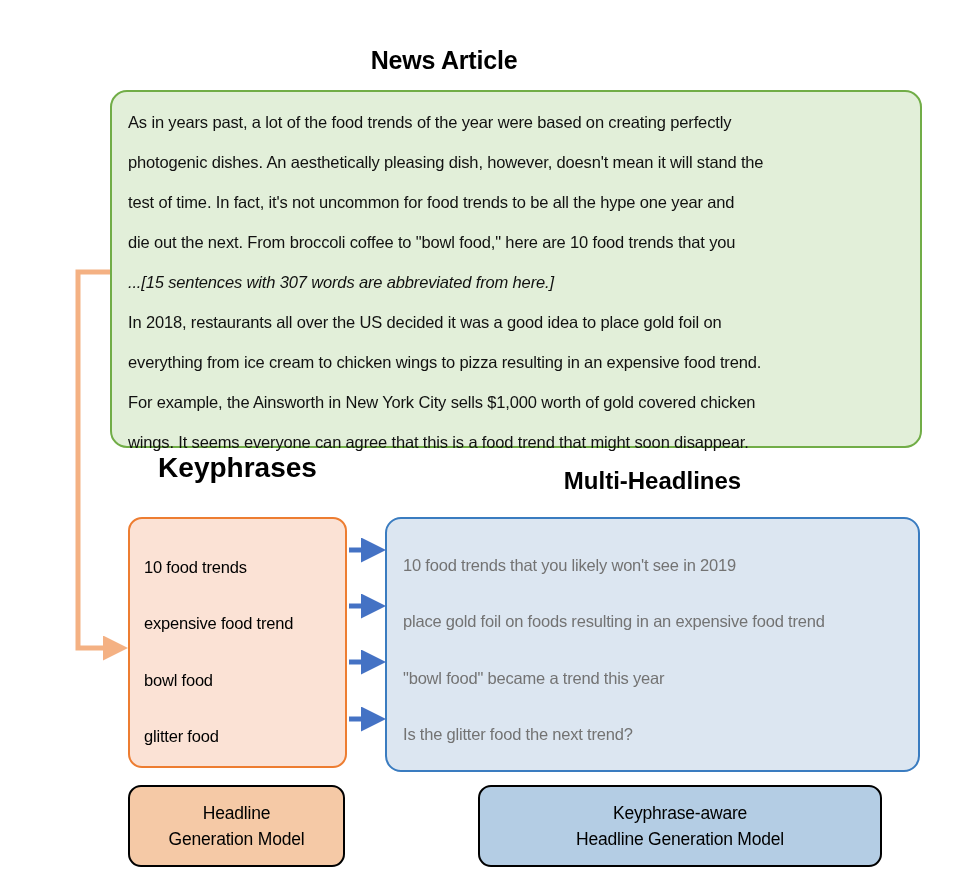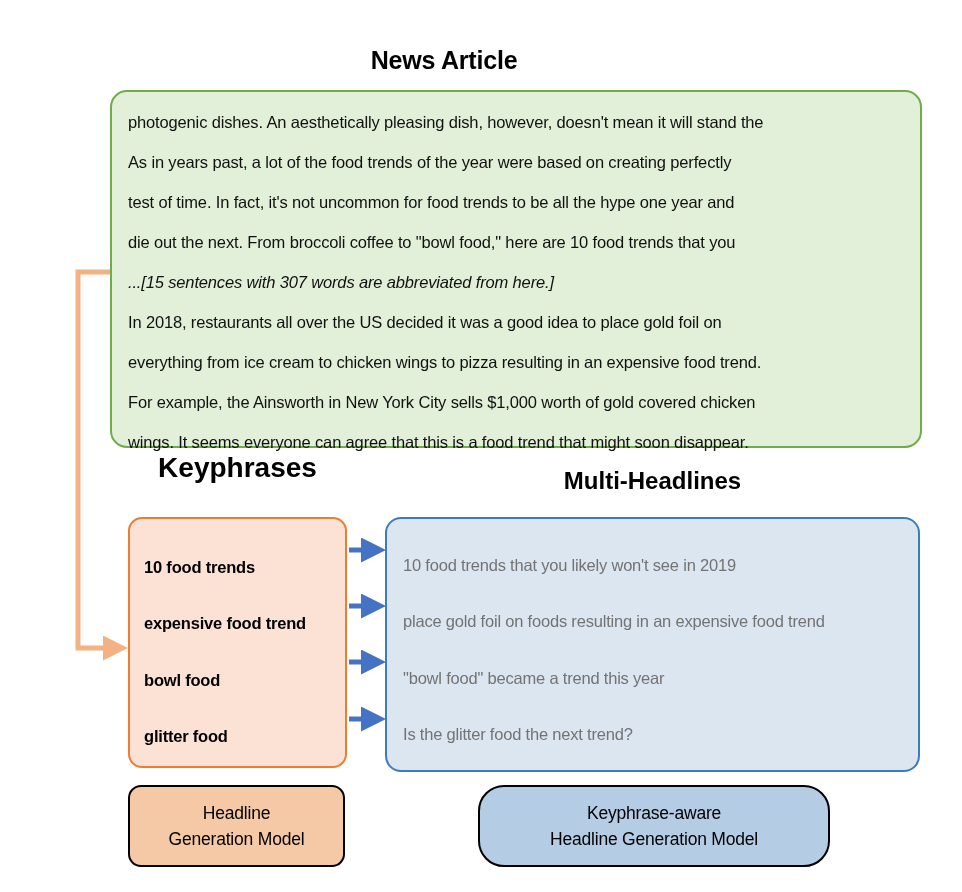--- a/index.html
+++ b/index.html
@@ -169,8 +169,8 @@
 
   <div id="article-box">
     <div id="article-paragraphs">
+      <p>As in years past, a lot of the food trends of the year were based on creating perfectly</p>
       <p>photogenic dishes. An aesthetically pleasing dish, however, doesn't mean it will stand the</p>
-      <p>As in years past, a lot of the food trends of the year were based on creating perfectly</p>
       <p>test of time. In fact, it's not uncommon for food trends to be all the hype one year and</p>
       <p>die out the next. From broccoli coffee to "bowl food," here are 10 food trends that you</p>
       <p class="abbrev">...[15 sentences with 307 words are abbreviated from here.]</p>

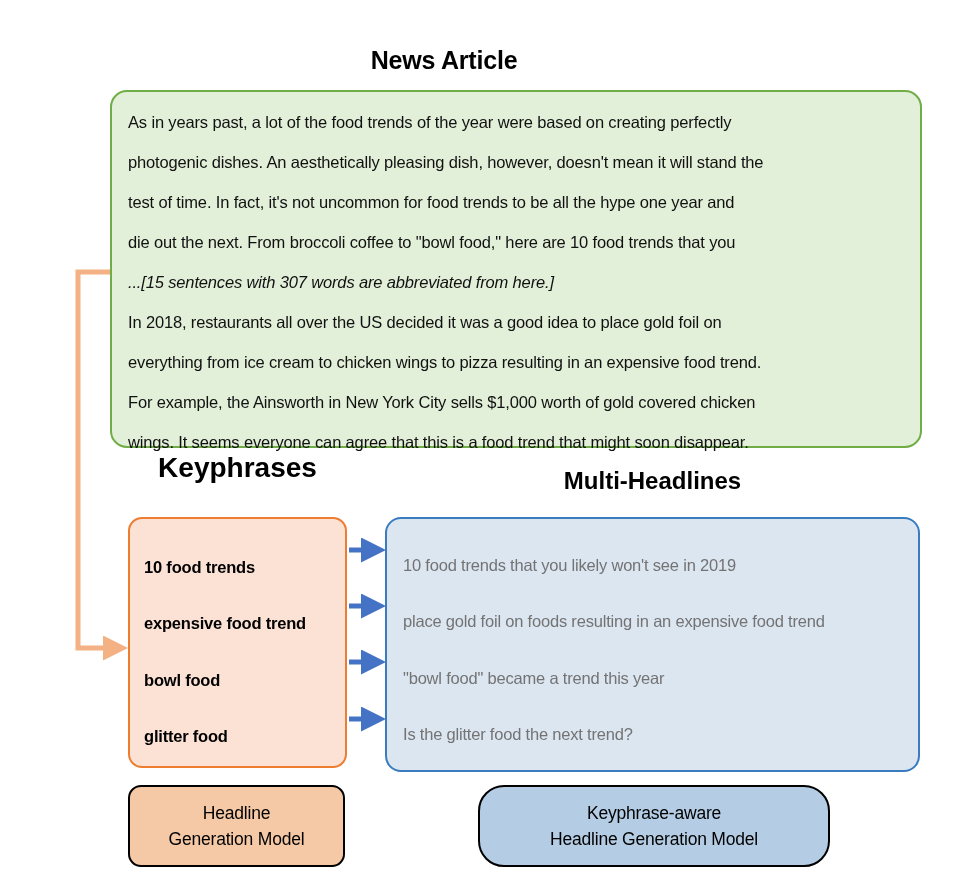--- a/index.html
+++ b/index.html
@@ -89,7 +89,7 @@
     position: absolute;
     left: 14px;
     font-size: 16.5px;
-    font-weight: bold;
+    font-weight: normal;
     color: #000000;
     white-space: nowrap;
     letter-spacing: -0.2px;

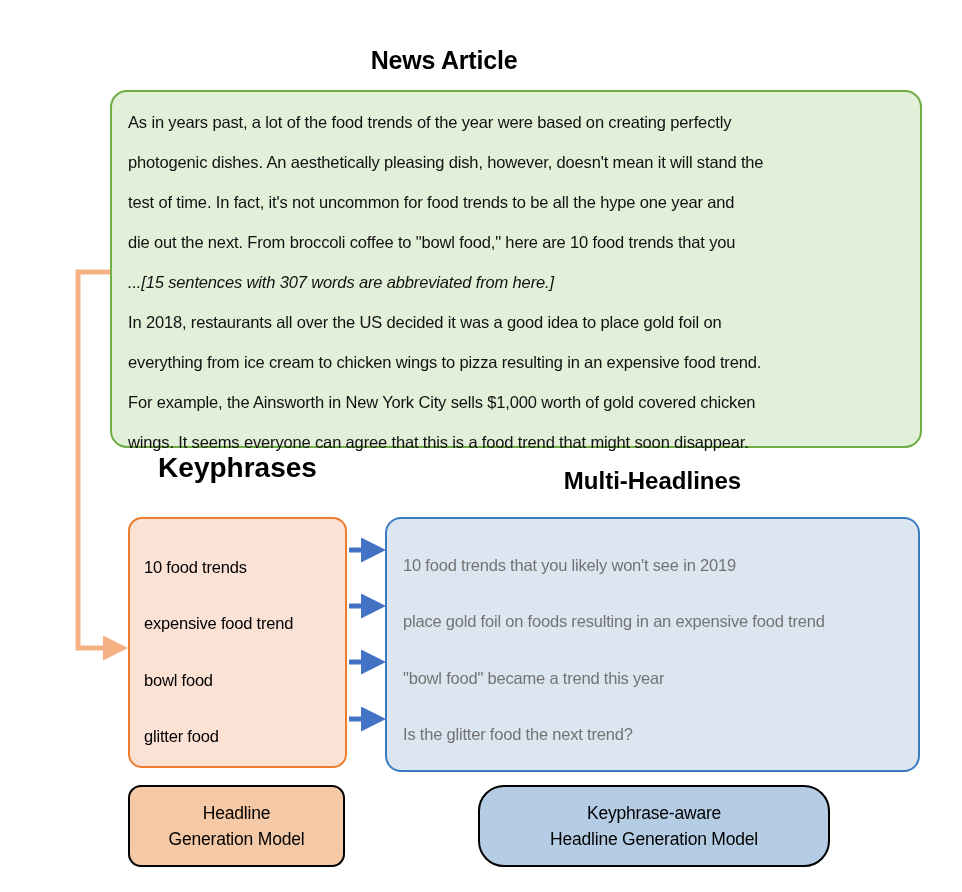--- a/index.html
+++ b/index.html
@@ -141,10 +141,9 @@
   #headline-model-box {
     left: 478px;
     top: 785px;
-    width: 352px;
+    width: 404px;
     height: 82px;
     background: #b4cde4;
-    border-radius: 26px;
   }
   .model-label {
     white-space: pre-line;

